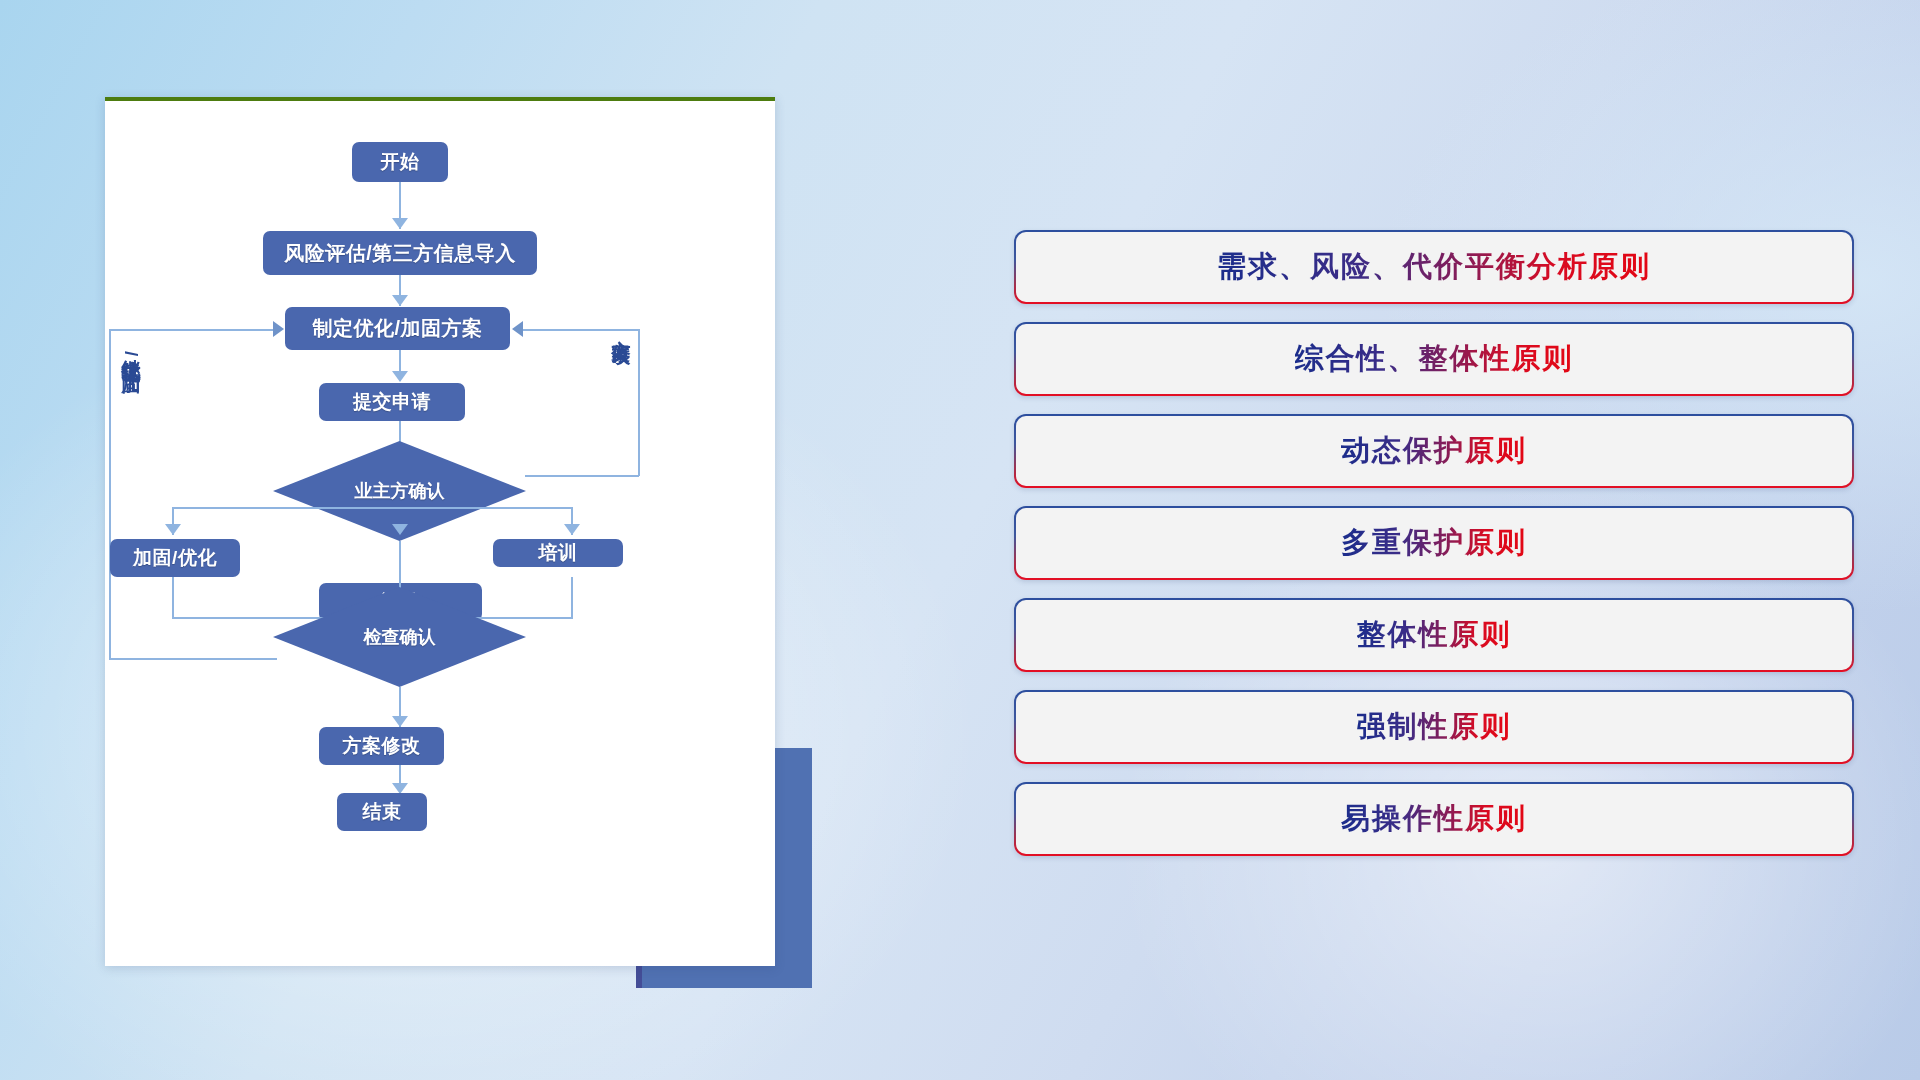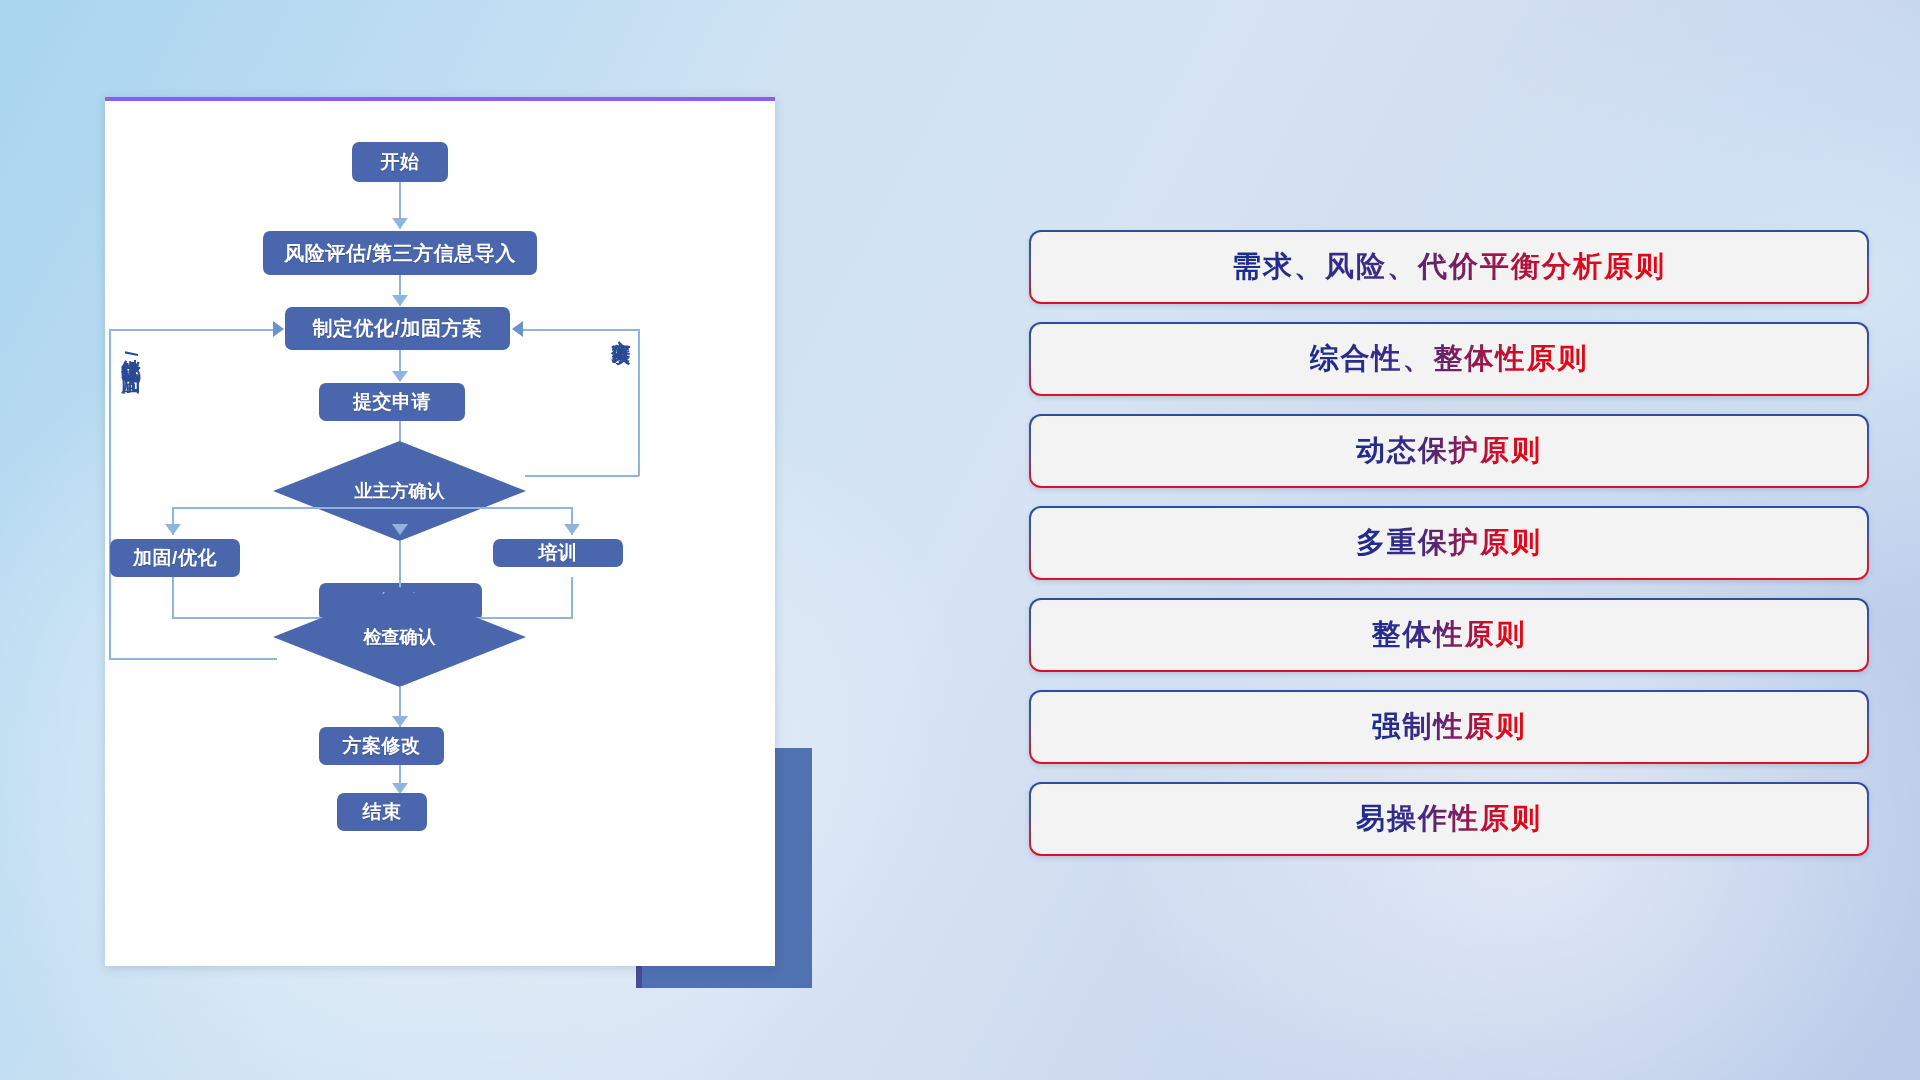--- a/index.html
+++ b/index.html
@@ -31,7 +31,7 @@
   .chart-card {
     position: absolute; left: 105px; top: 97px; width: 670px; height: 869px;
     background: #ffffff;
-    border-top: 4px solid #8b5cf6;
+    border-top: 4px solid #4d7c0f;
     box-shadow: 0 2px 10px rgba(40,60,110,.18);
   }
   .chart-inner { position: absolute; inset: 0; }

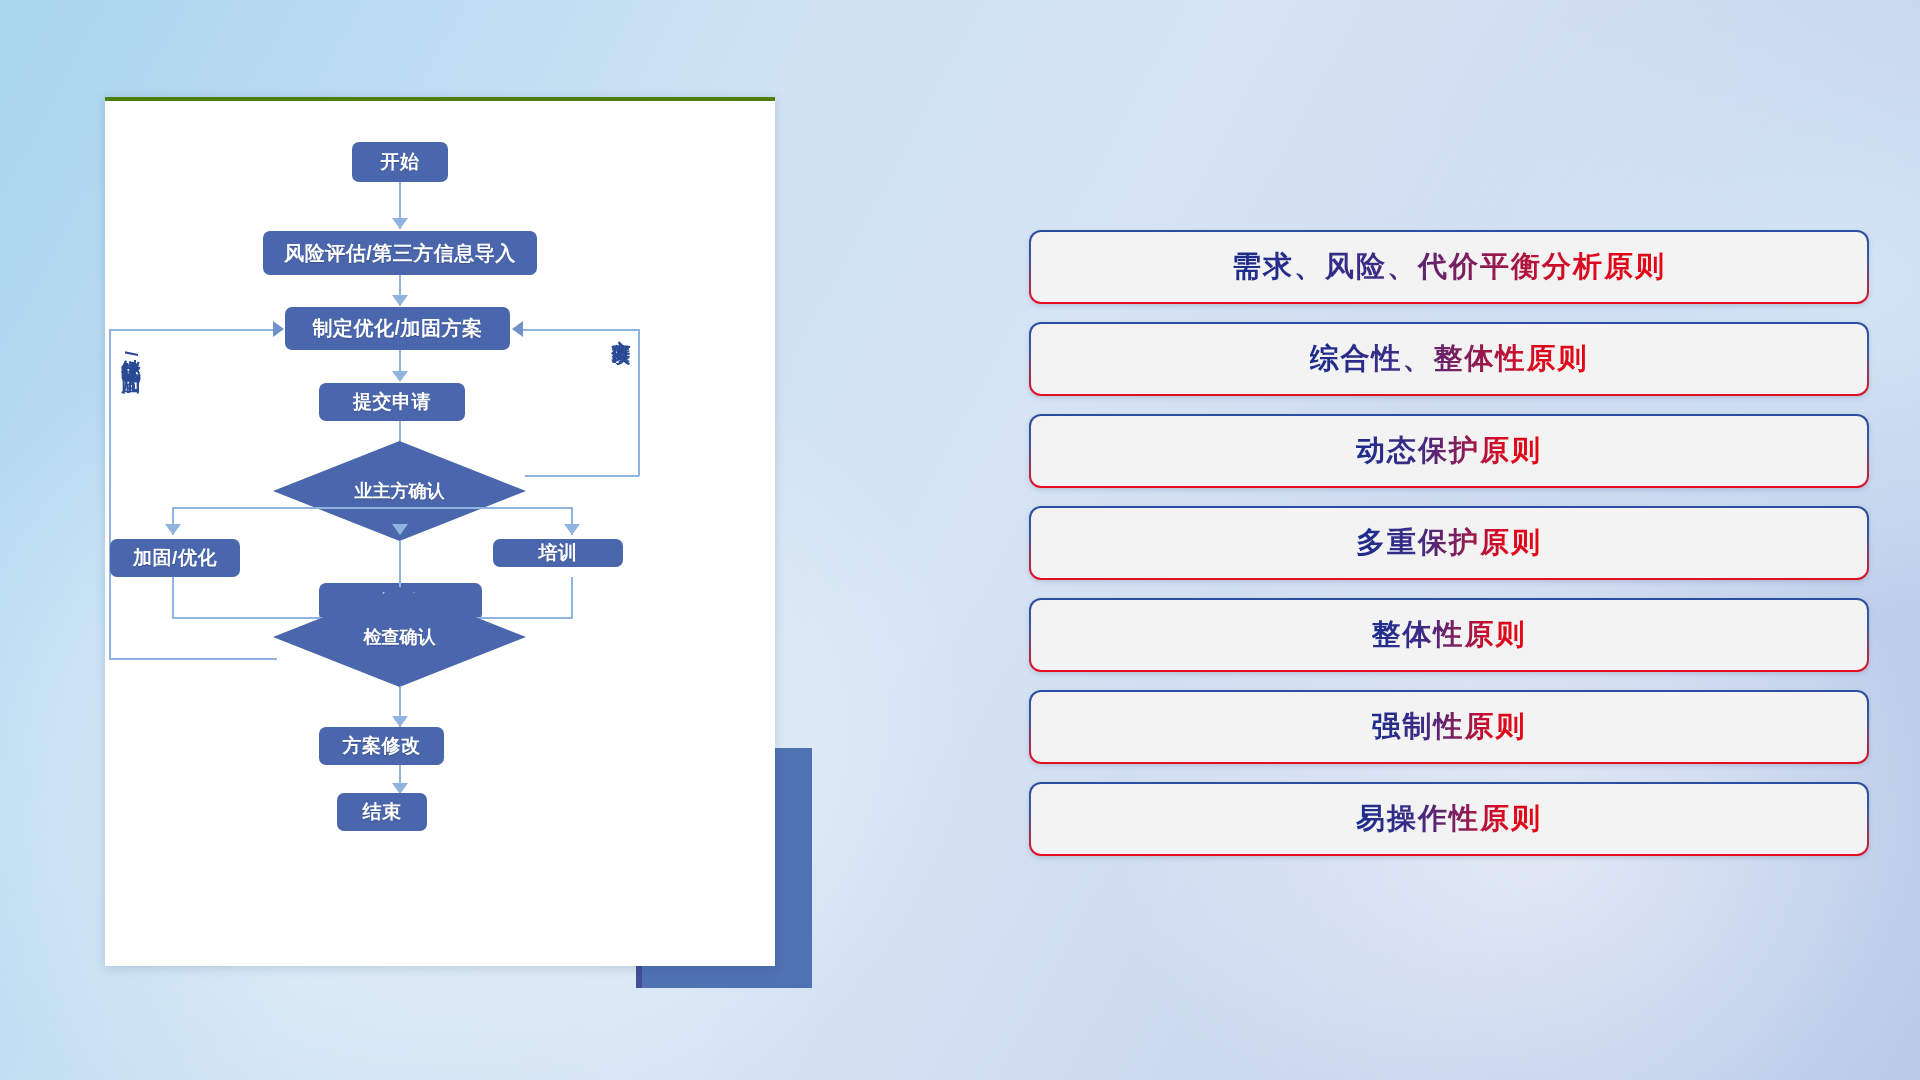--- a/index.html
+++ b/index.html
@@ -104,7 +104,7 @@
   }
 
   #principles-list {
-    position: absolute; left: 39px; top: 230px; width: 840px;
+    position: absolute; left: 24px; top: 230px; width: 840px;
   }
   .principle {
     position: relative;

